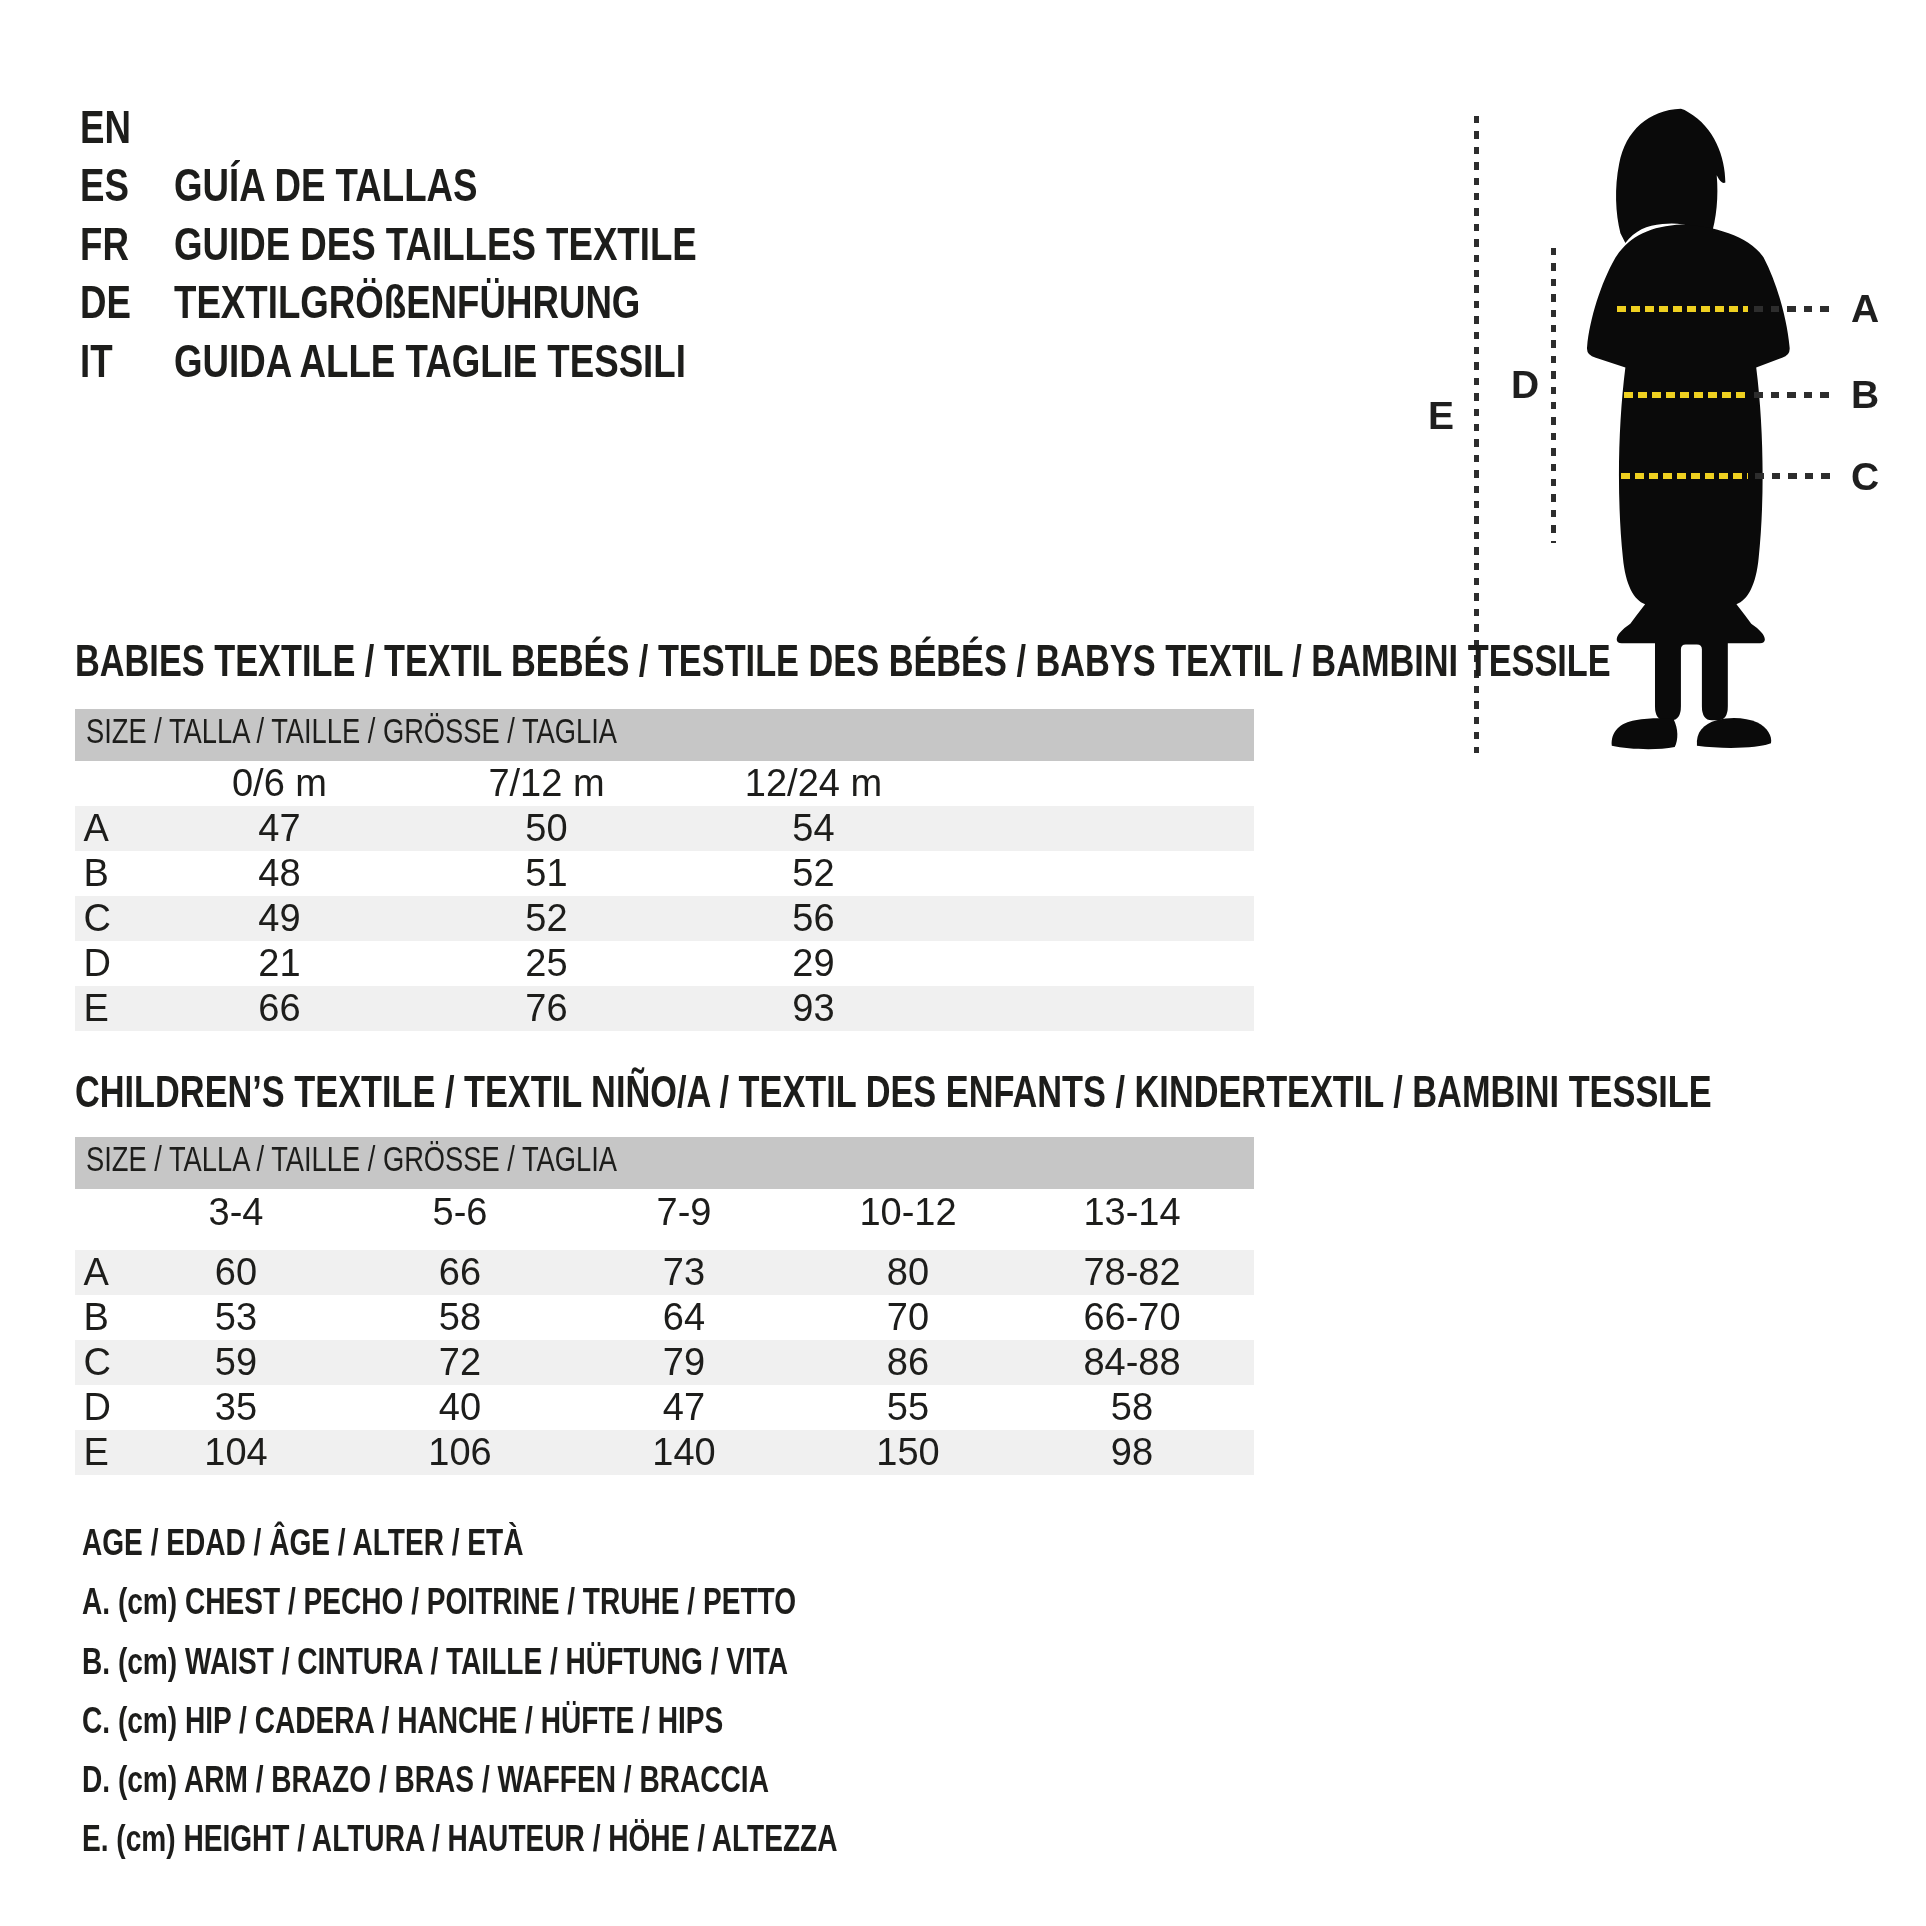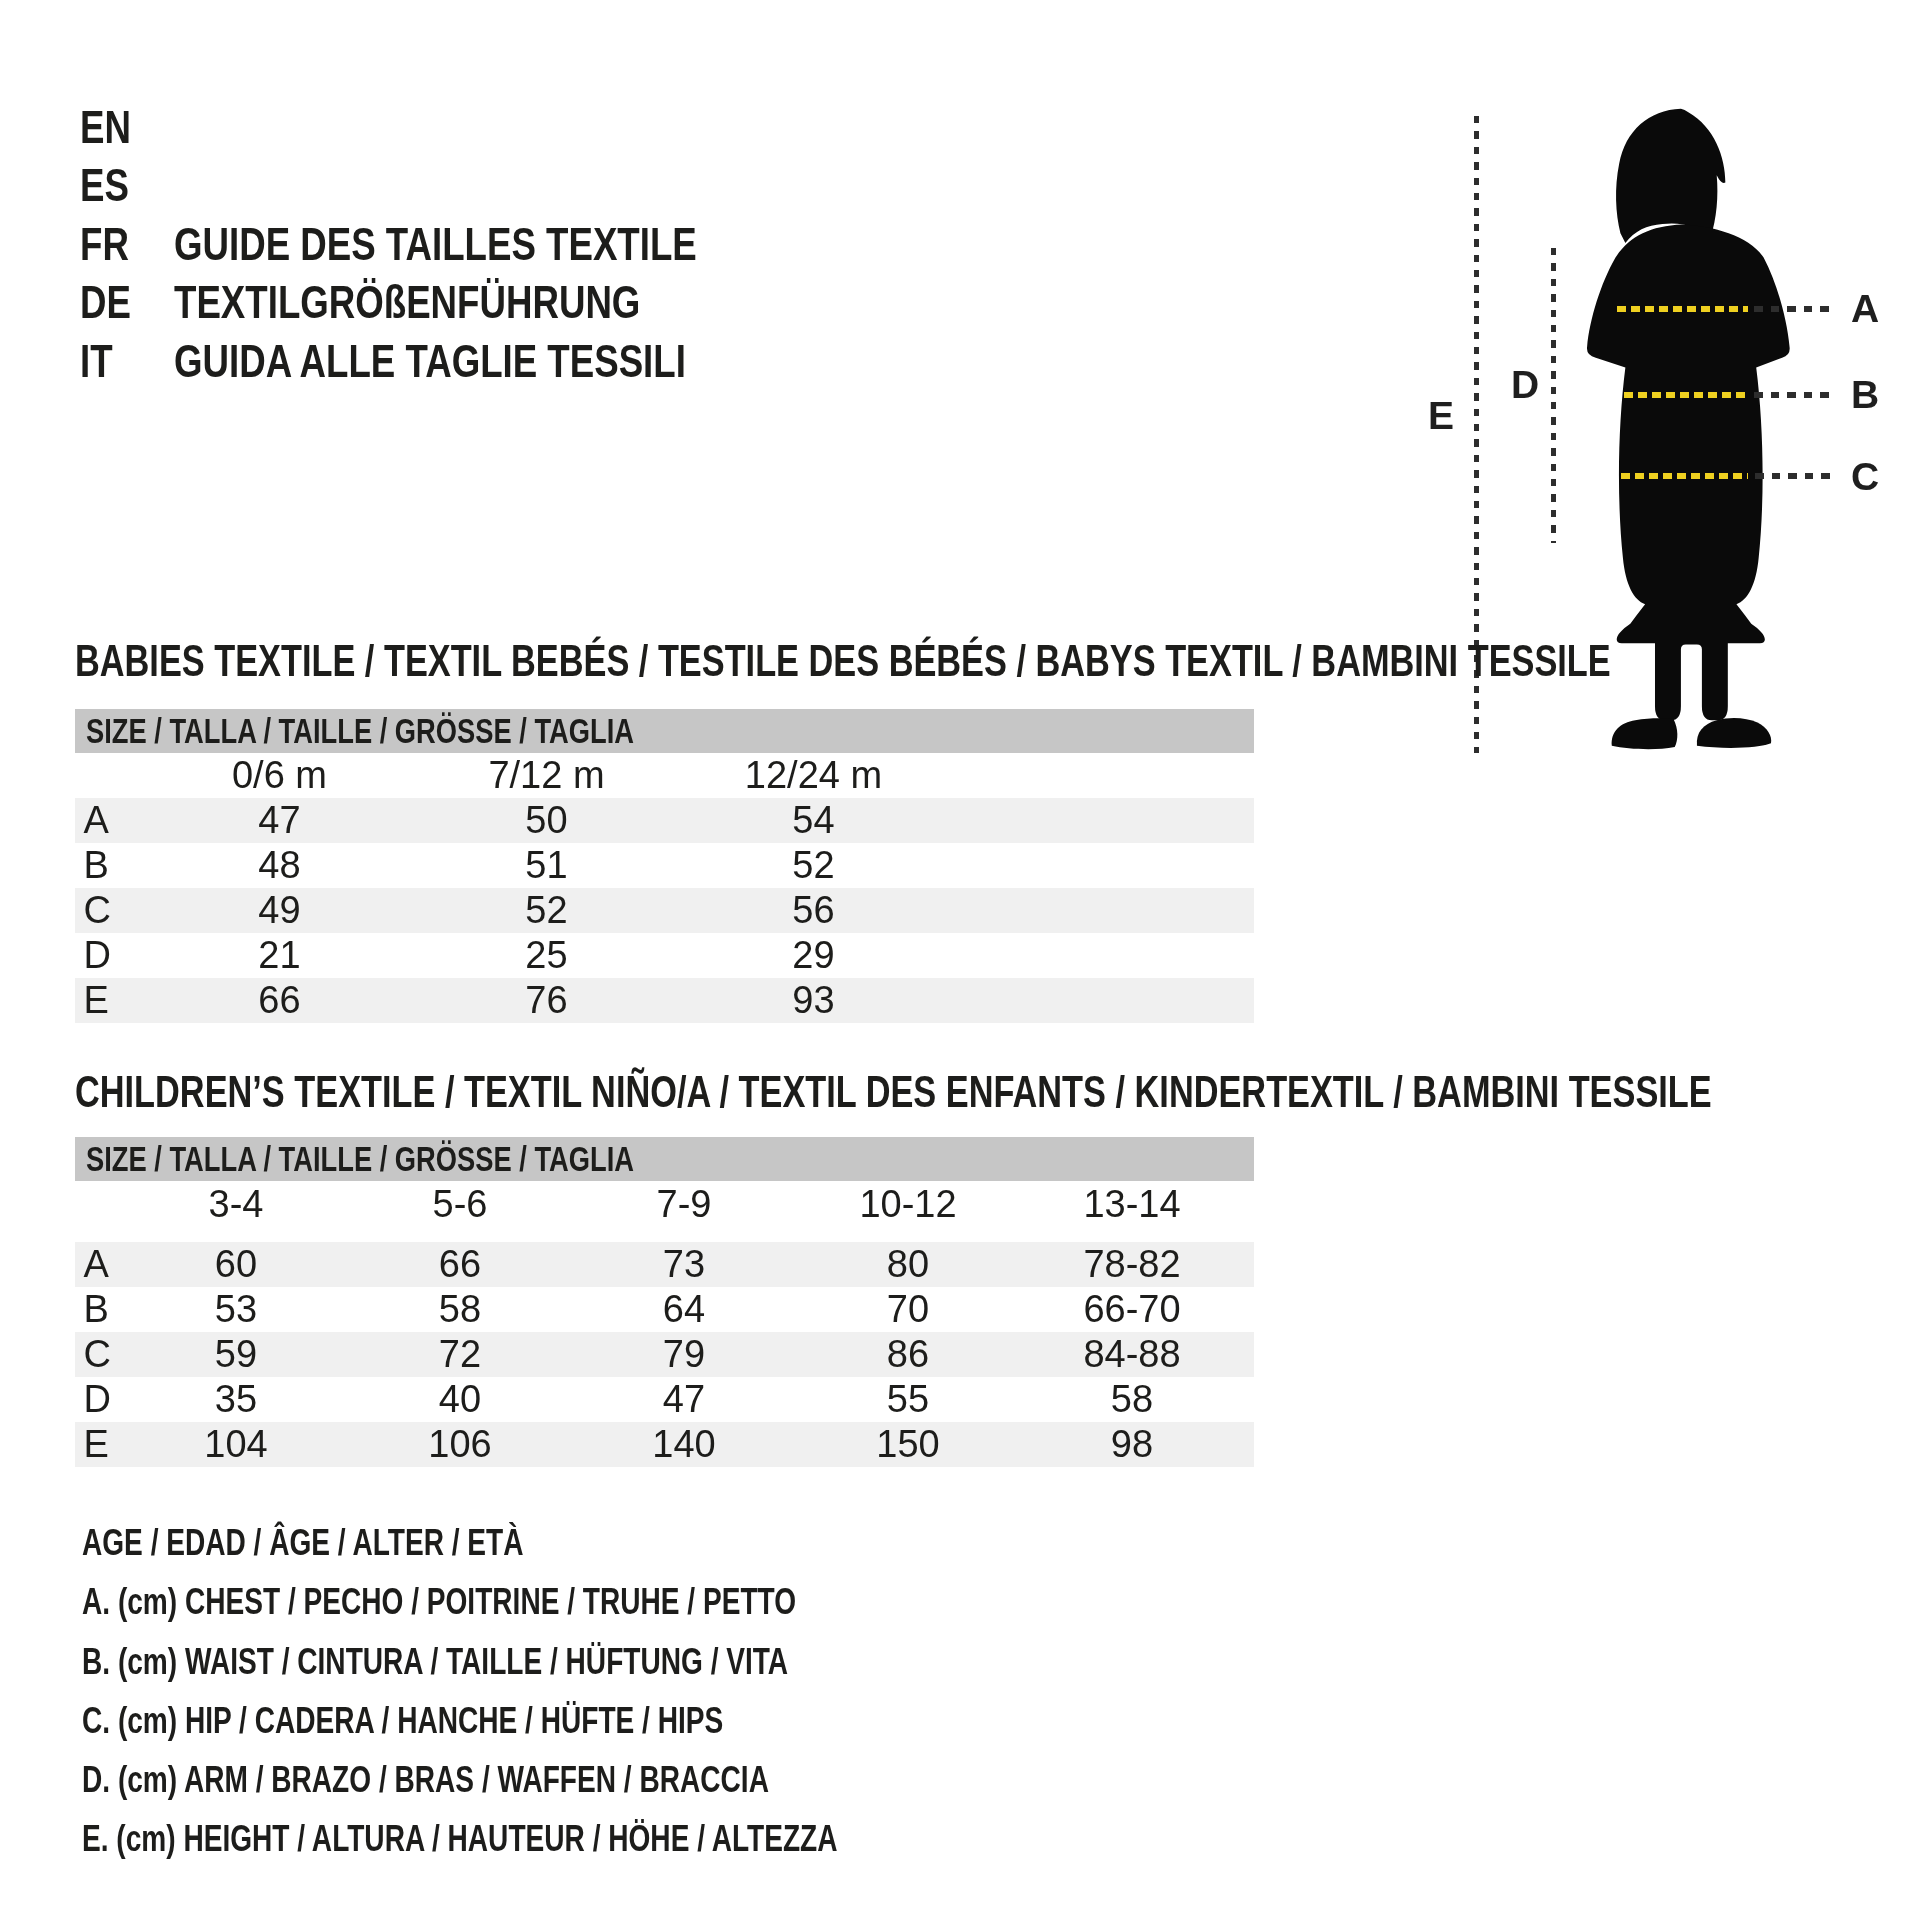--- a/index.html
+++ b/index.html
@@ -57,6 +57,7 @@
     </div>
     <div class="lang-row" style="top:160px">
       <span class="lang-code"><span class="cond">ES</span></span>
+      <span class="lang-label"><span class="cond">GUÍA DE TALLAS</span></span>
     </div>
     <div class="lang-row" style="top:219px">
       <span class="lang-code"><span class="cond">FR</span></span>

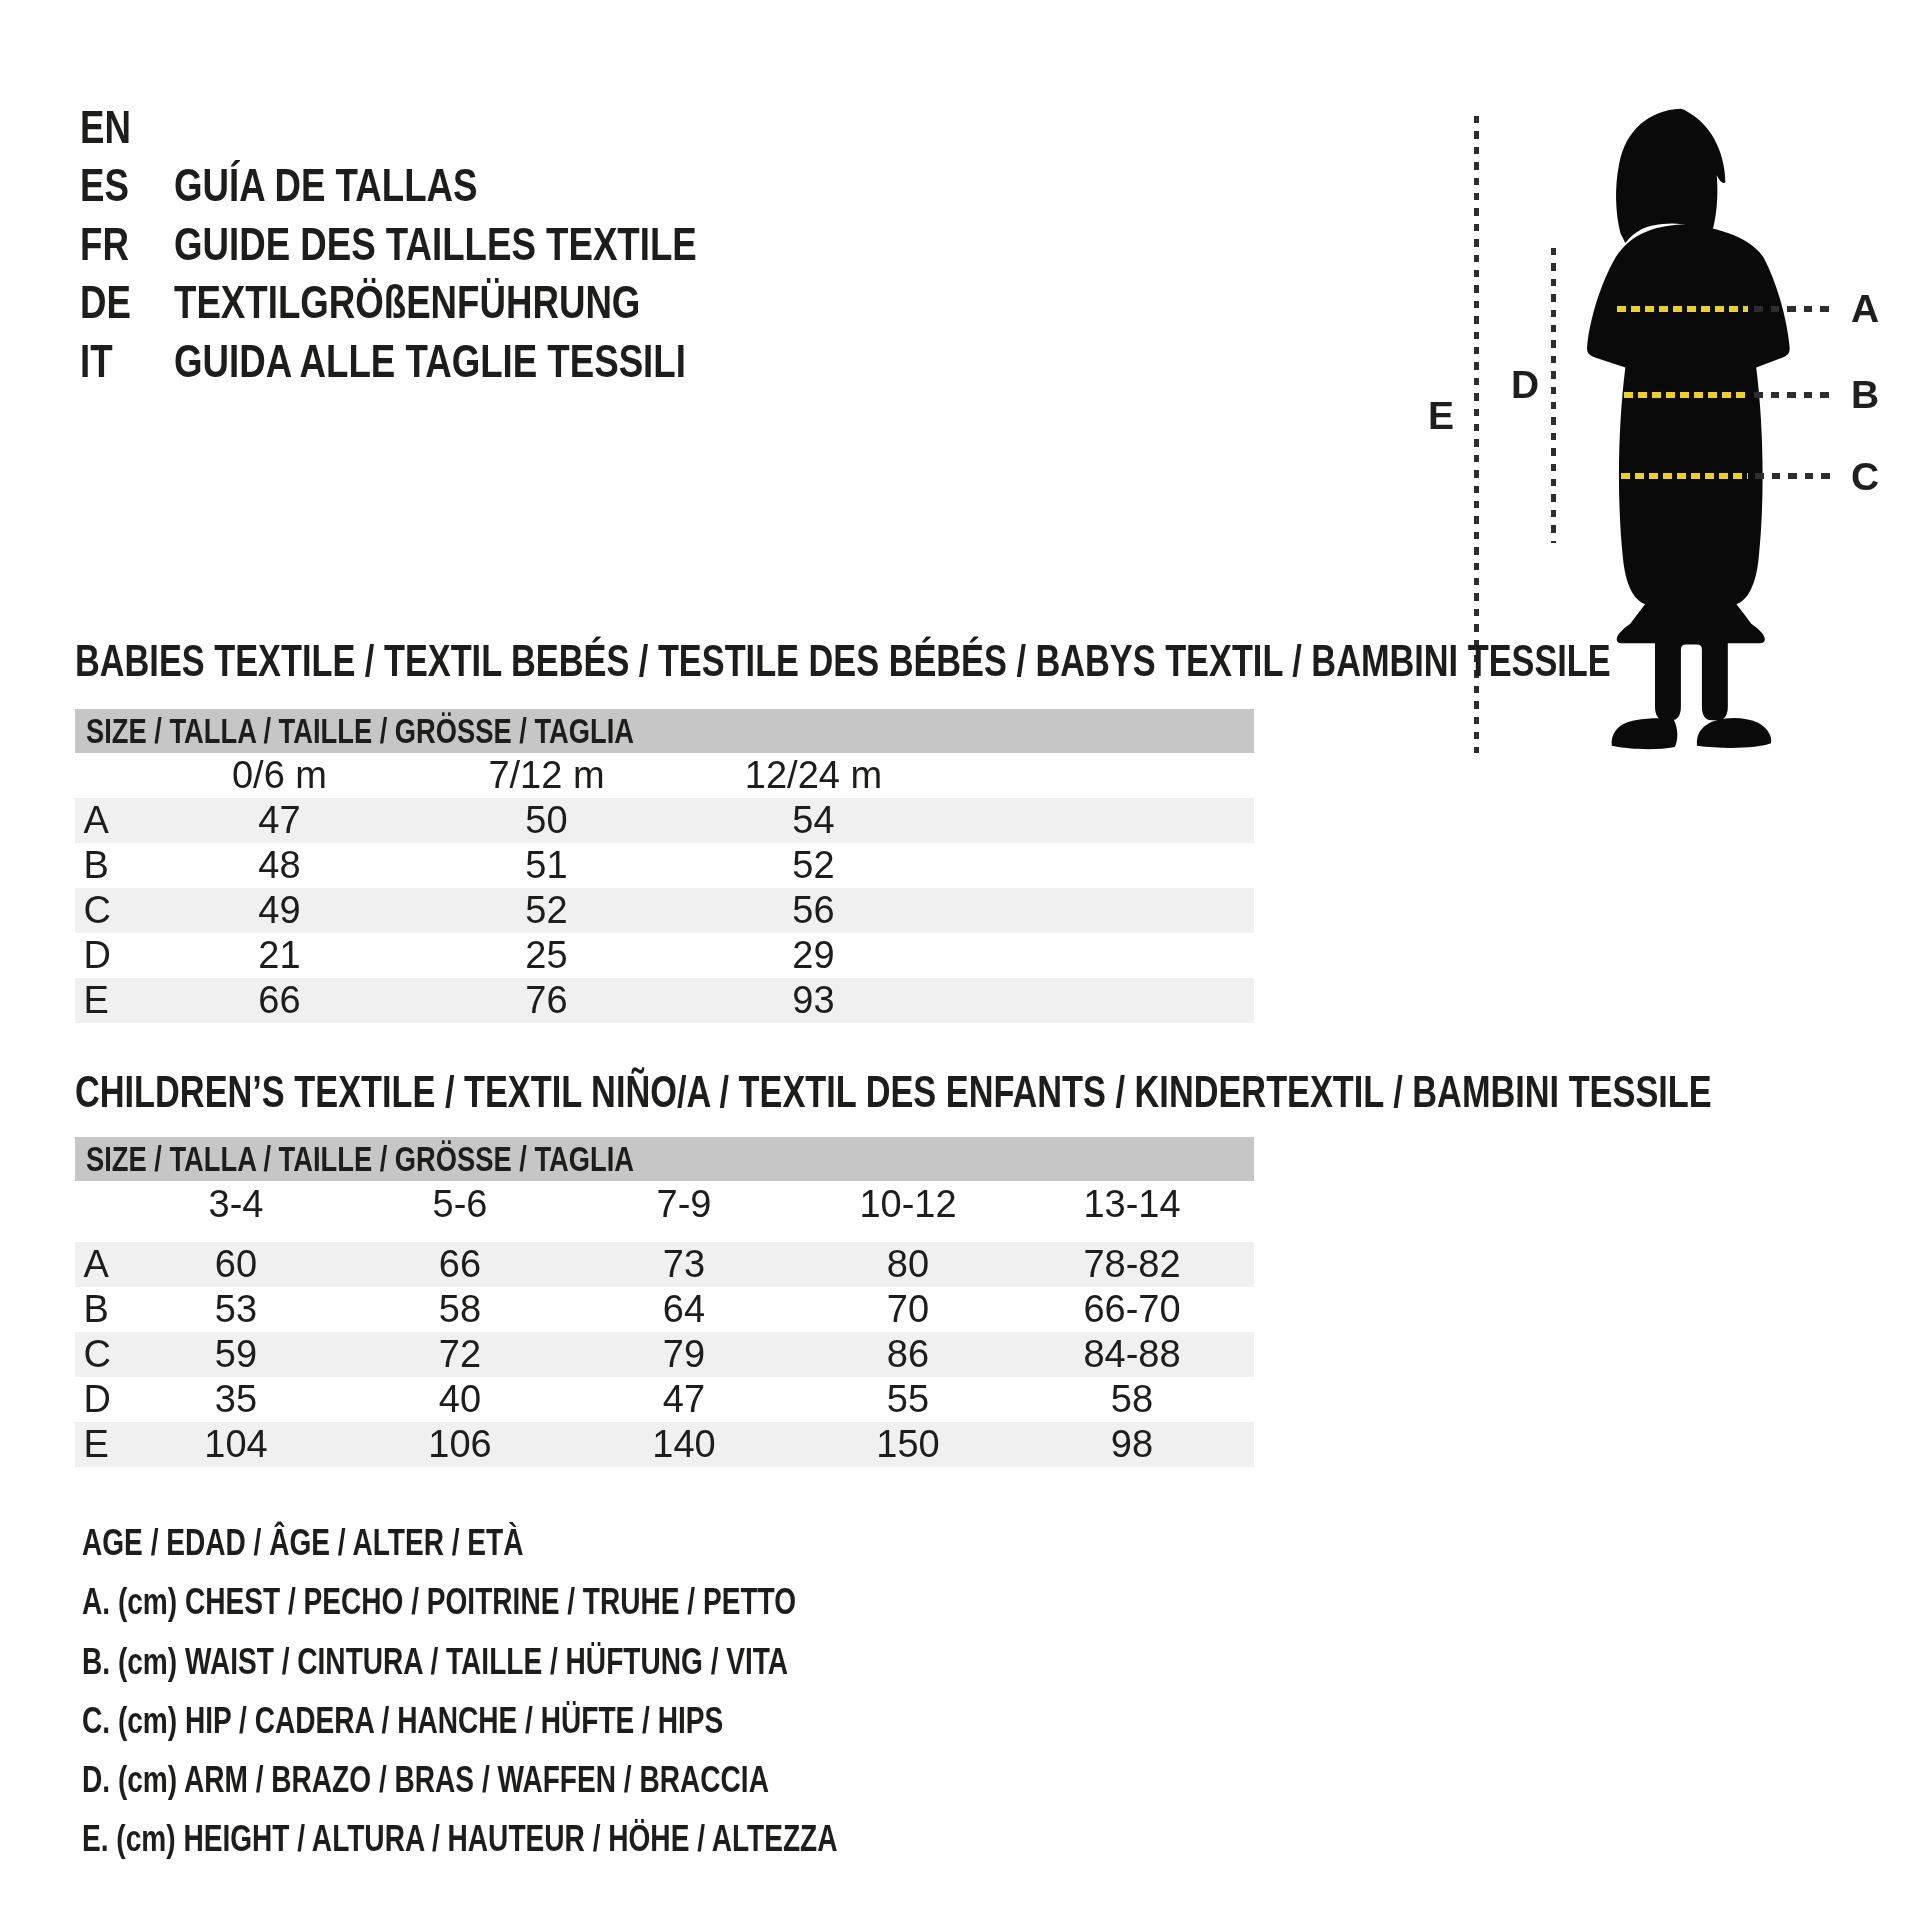--- a/index.html
+++ b/index.html
@@ -22,8 +22,8 @@
 
   
   .tbl{position:absolute;left:75px;width:1179px;}
-  .band{height:44px;line-height:44px;background:#c6c6c6;padding-left:11px;
-        font-size:35px;font-weight:700;box-sizing:border-box;}
+  .band{height:52px;line-height:44px;background:#c6c6c6;padding-left:11px;
+        font-size:35px;font-weight:400;box-sizing:border-box;}
   .trow{display:grid;text-align:center;font-size:38px;}
   .babies-grid{grid-template-columns:49px 223px 223px 223px 1fr;gap:44px;}
   .children-grid{grid-template-columns:49px 224px 224px 224px 224px 224px 1fr;}

